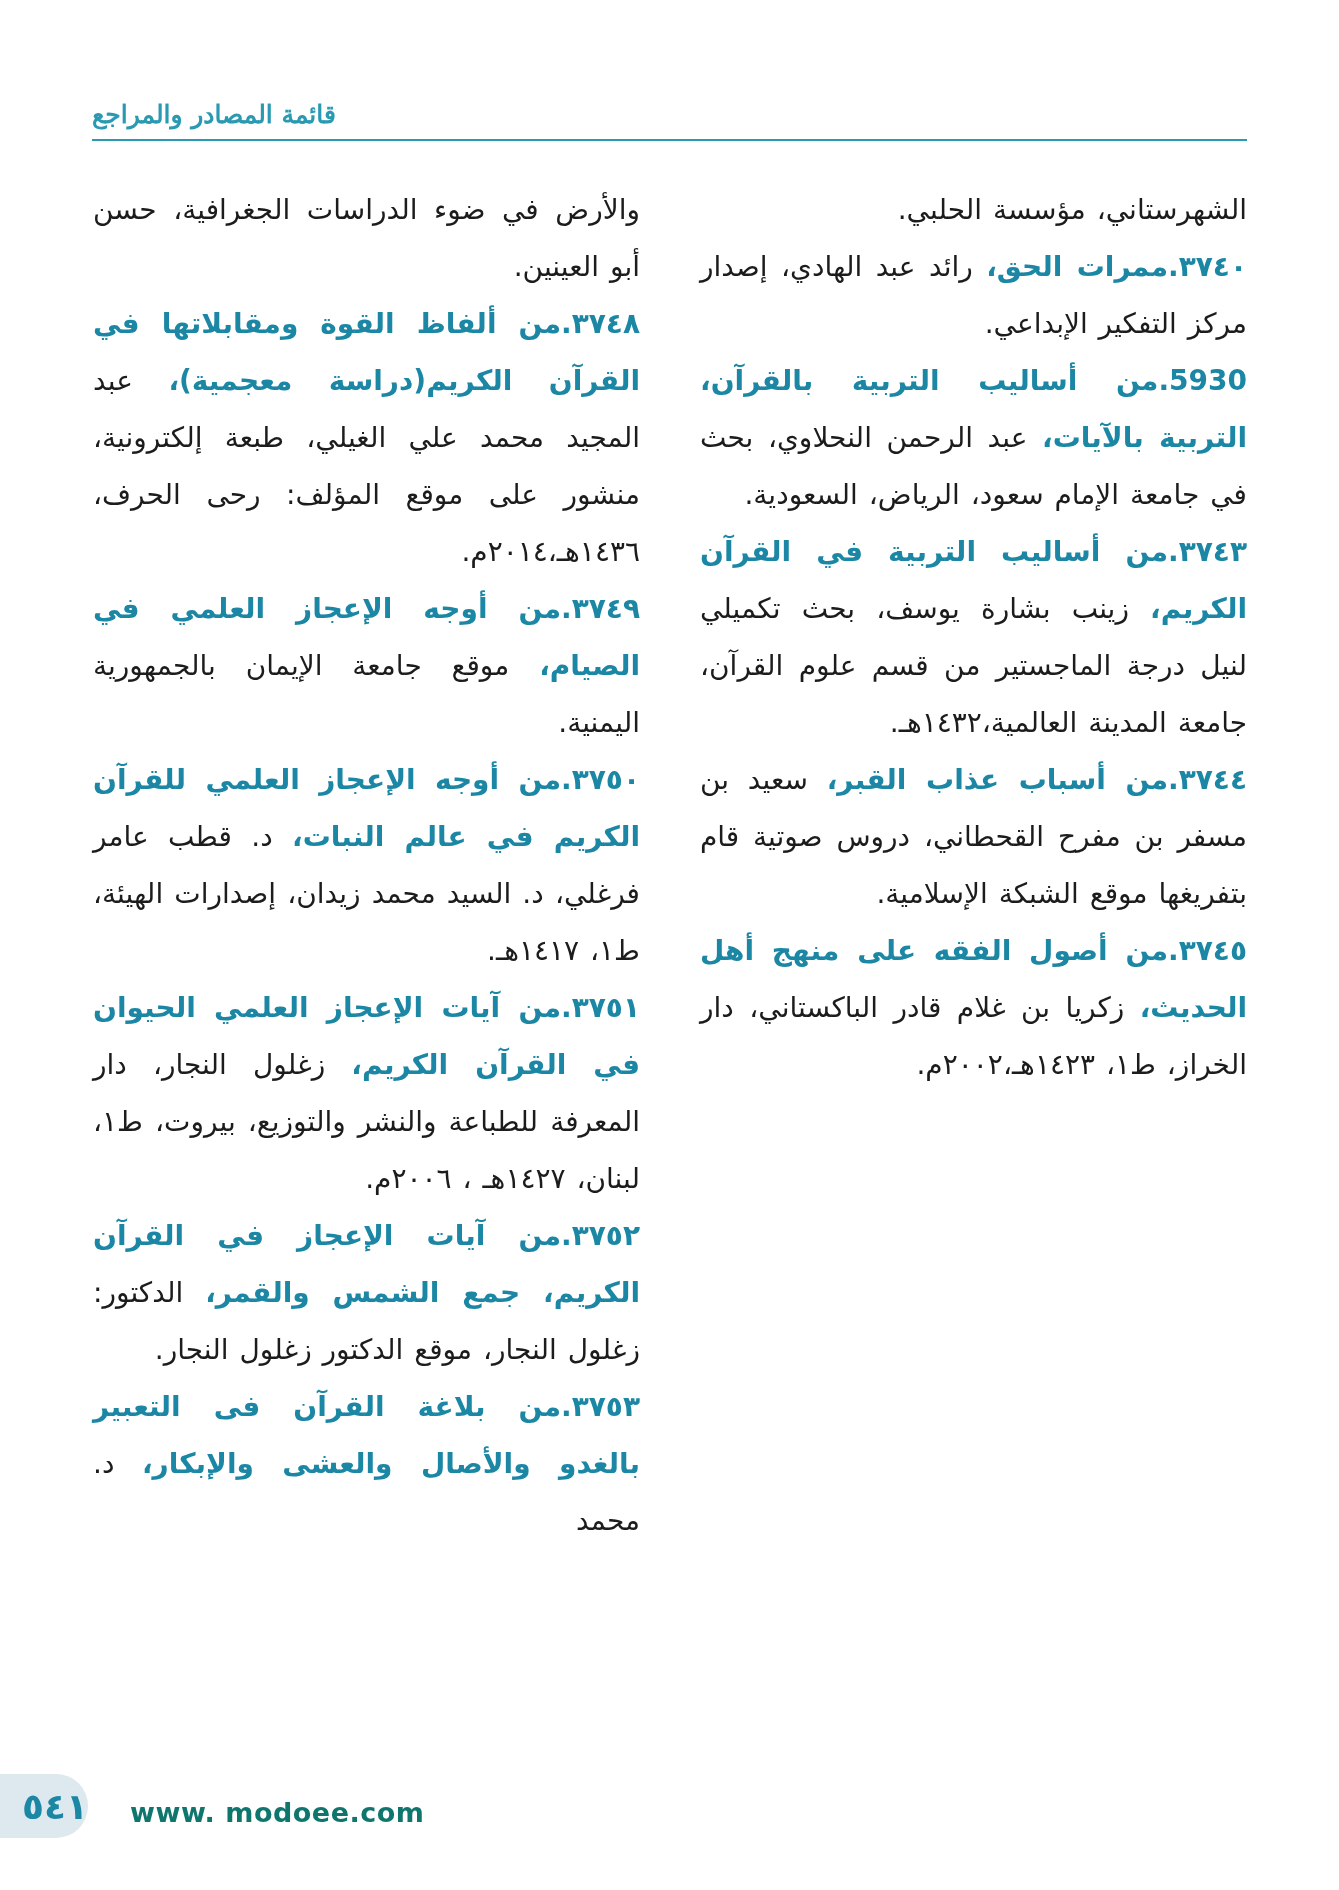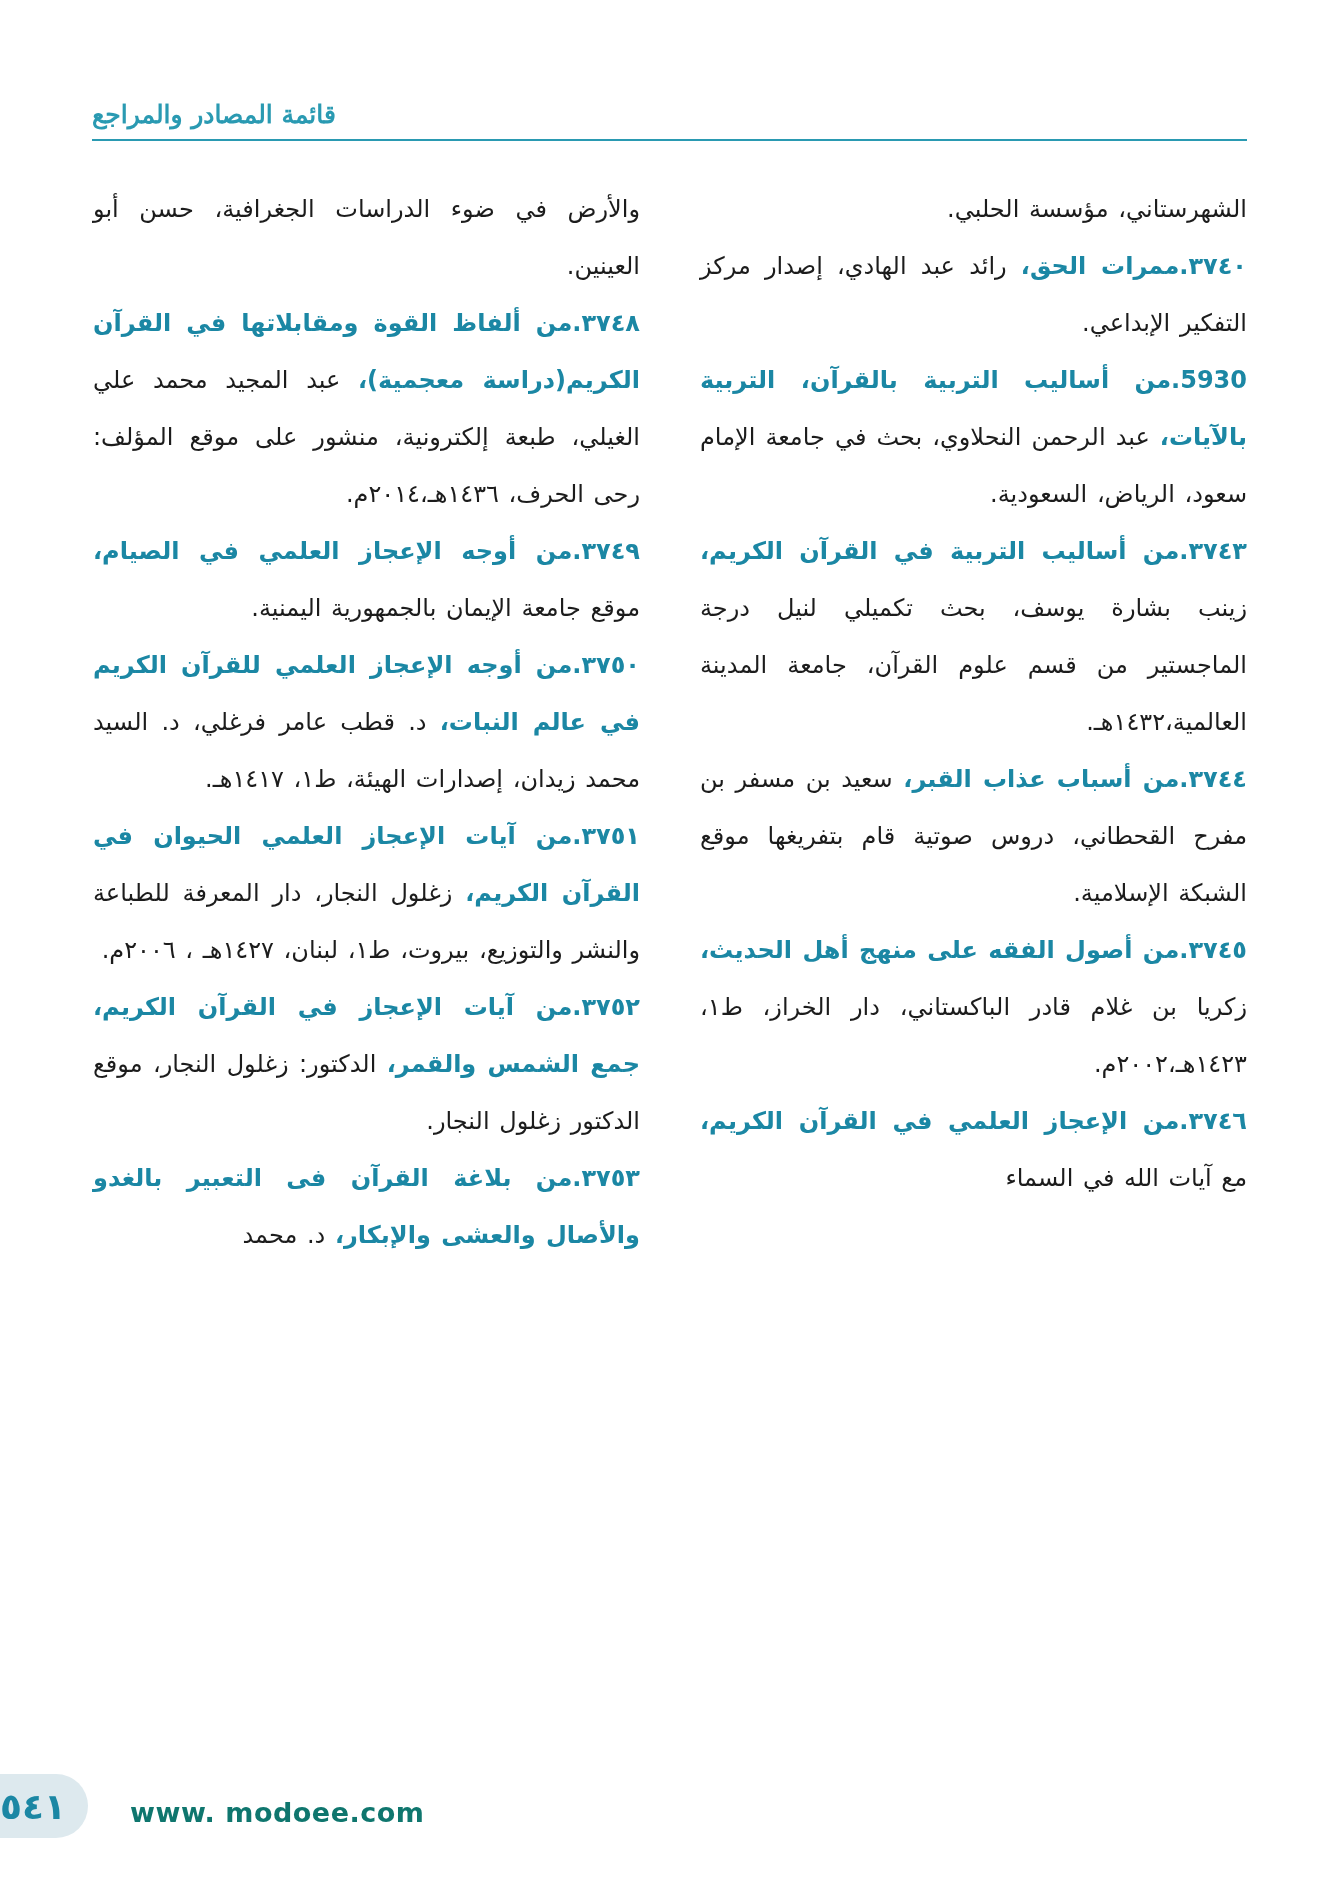--- a/index.html
+++ b/index.html
@@ -41,7 +41,7 @@
   }
   .entry {
     text-align: justify;
-    font-size: 24px;
+    font-size: 28px;
     line-height: 57px;
     word-spacing: 2px;
   }

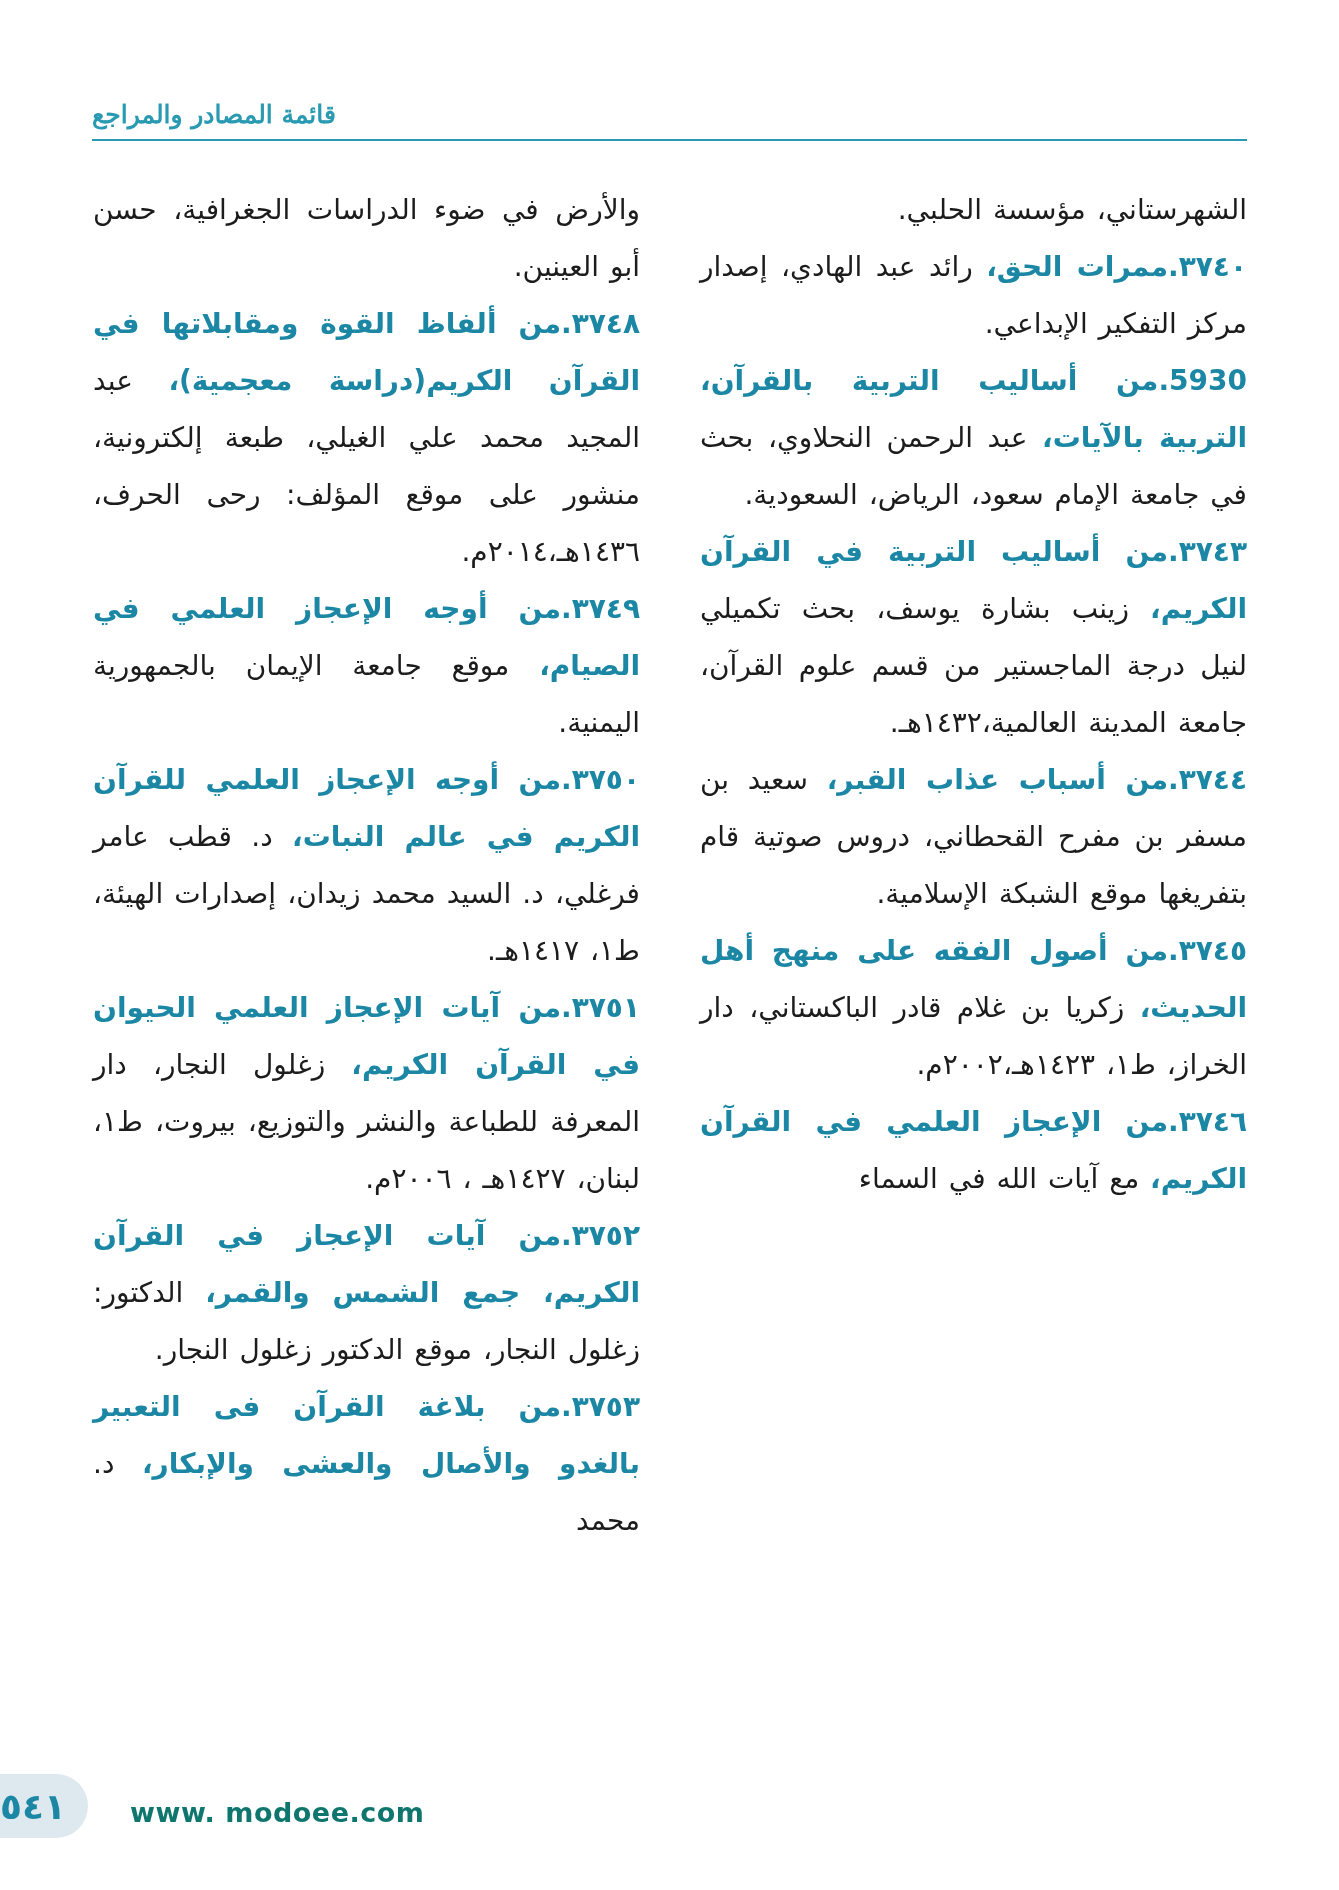--- a/index.html
+++ b/index.html
@@ -98,7 +98,6 @@
     <p class="entry"><span class="num">٣٧٤٣.</span><span class="title">من أساليب التربية في القرآن الكريم،</span> <span class="body-text">زينب بشارة يوسف، بحث تكميلي لنيل درجة الماجستير من قسم علوم القرآن، جامعة المدينة العالمية،١٤٣٢هـ.</span></p>
     <p class="entry"><span class="num">٣٧٤٤.</span><span class="title">من أسباب عذاب القبر،</span> <span class="body-text">سعيد بن مسفر بن مفرح القحطاني، دروس صوتية قام بتفريغها موقع الشبكة الإسلامية.</span></p>
     <p class="entry"><span class="num">٣٧٤٥.</span><span class="title">من أصول الفقه على منهج أهل الحديث،</span> <span class="body-text">زكريا بن غلام قادر الباكستاني، دار الخراز، ط١، ١٤٢٣هـ،٢٠٠٢م.</span></p>
-    <p class="entry"><span class="num">٣٧٤٦.</span><span class="title">من الإعجاز العلمي في القرآن الكريم،</span> <span class="body-text">مع آيات الله في السماء</span></p>
   </section>
 
   <section class="col">

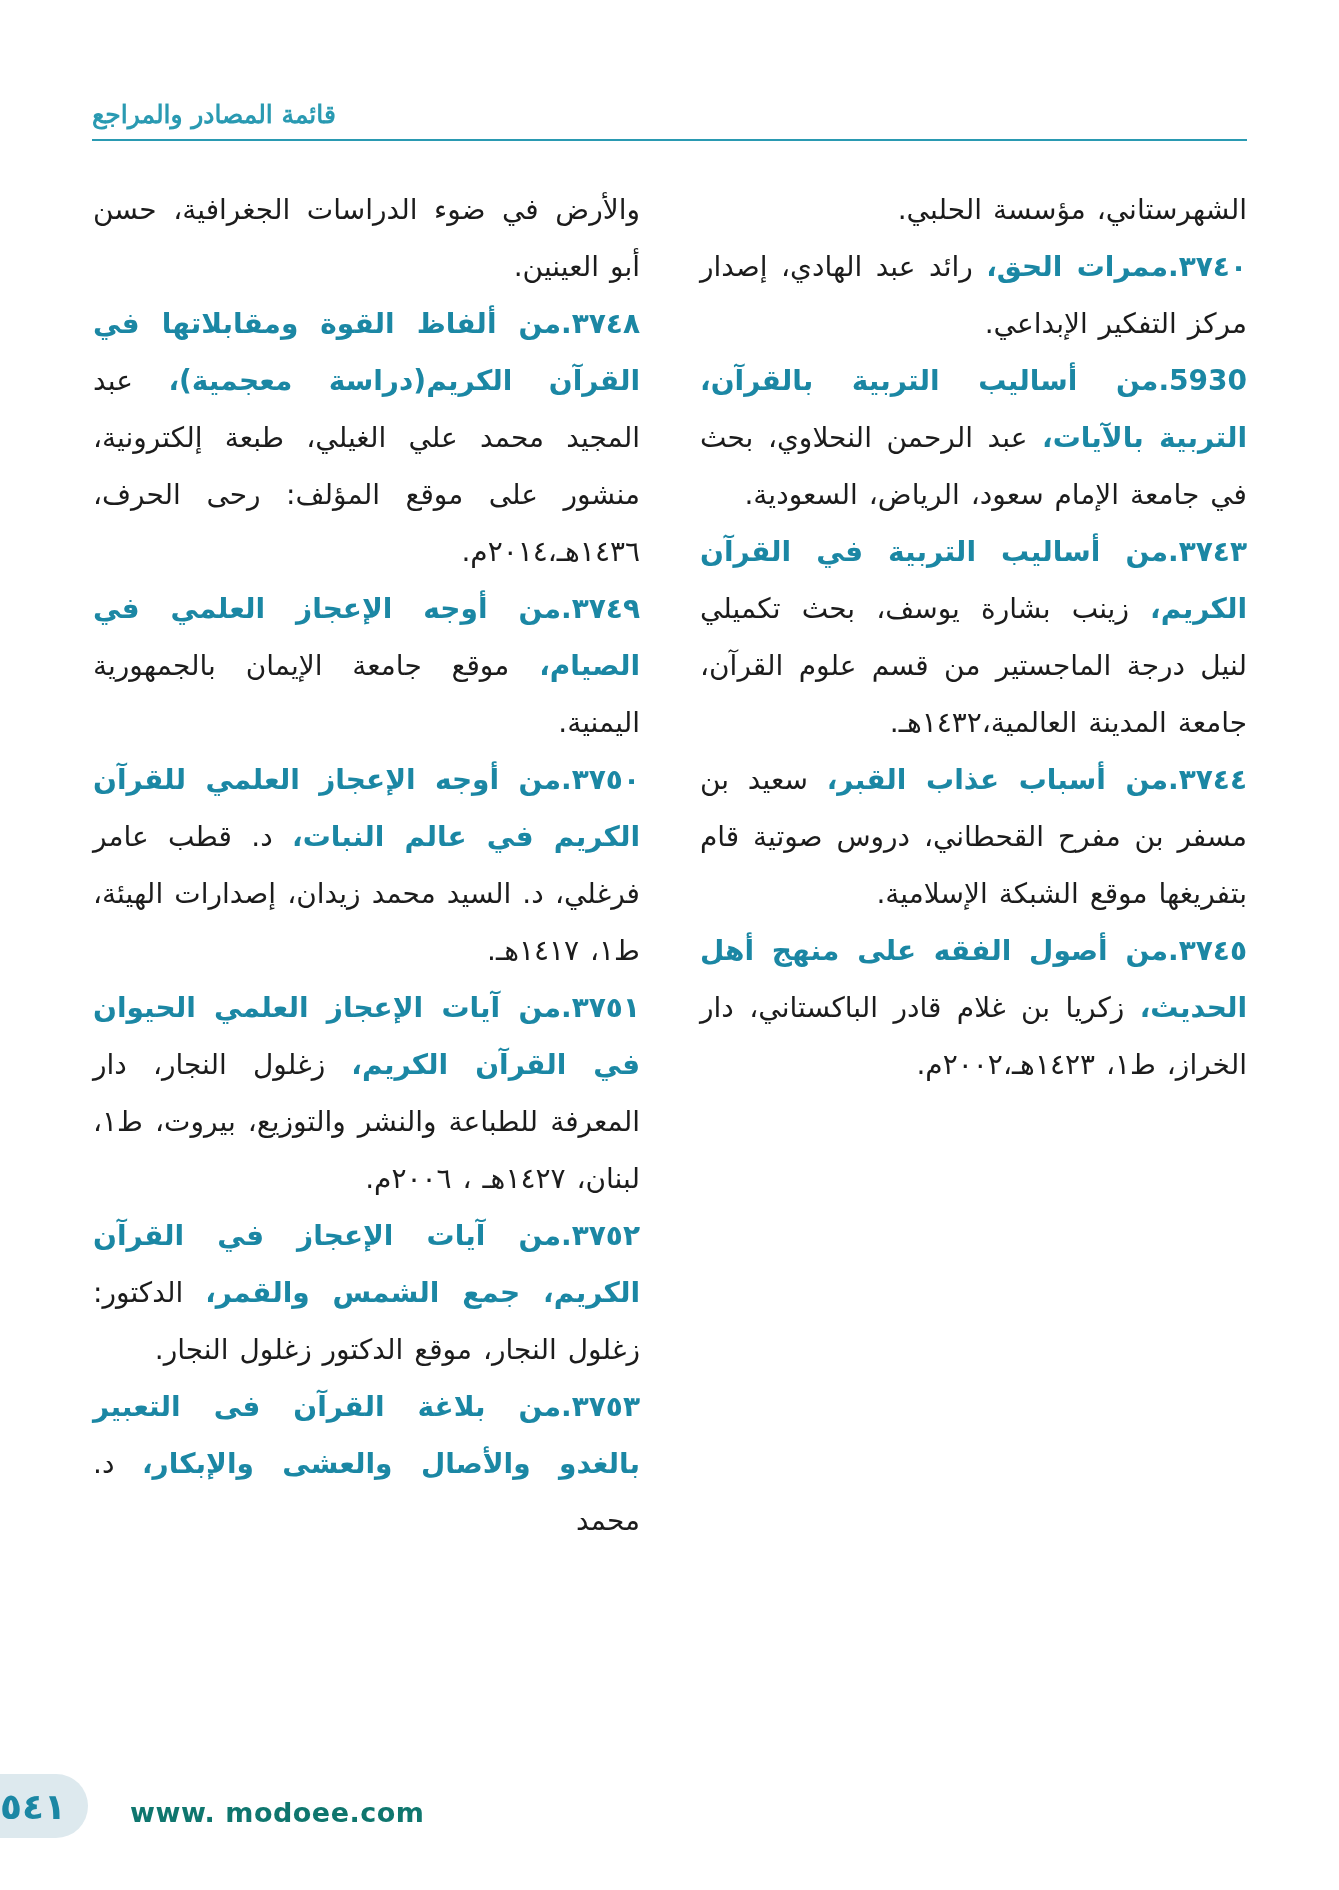--- a/index.html
+++ b/index.html
@@ -64,7 +64,7 @@
     border-radius: 0 32px 32px 0;
     display: flex;
     align-items: center;
-    justify-content: flex-end;
+    justify-content: flex-start;
     color: #1b87a4;
     font-size: 36px;
     font-weight: bold;

